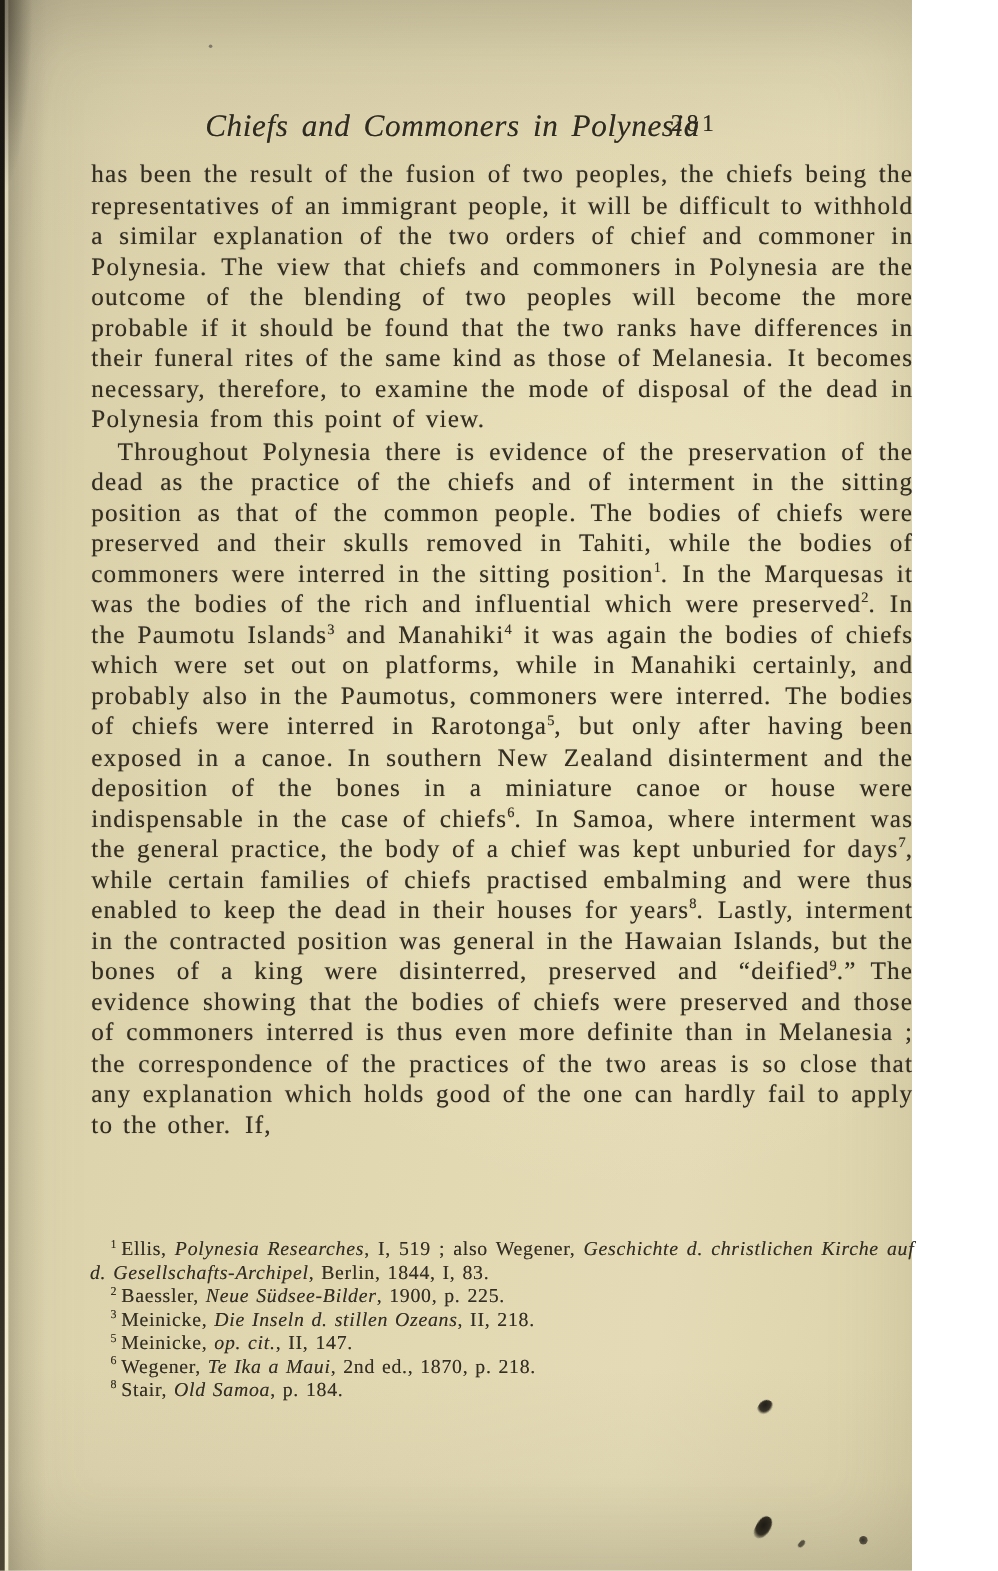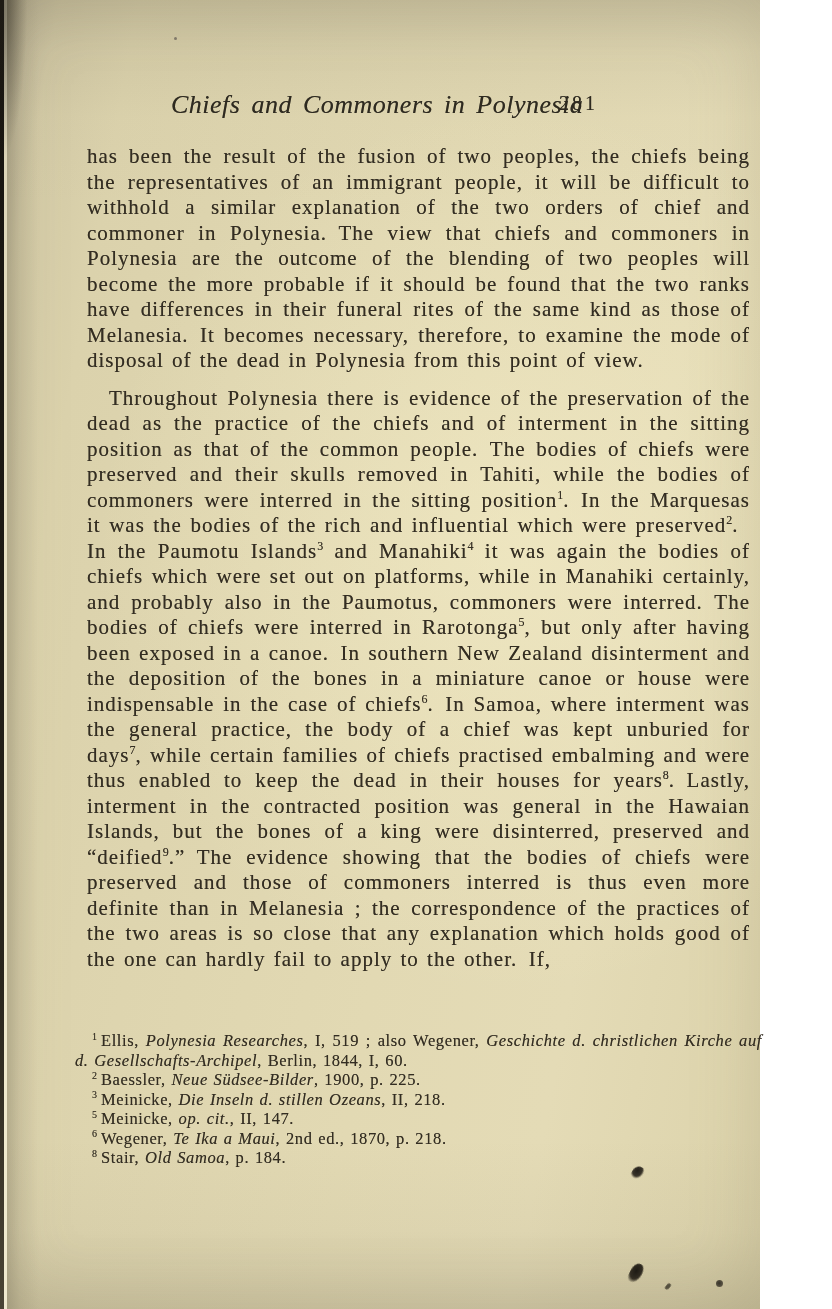--- a/index.html
+++ b/index.html
@@ -54,7 +54,7 @@
     text-align: justify;
     text-shadow: 0 0 0.6px rgba(40,35,25,0.55);
   }
-  .body-text p { margin: 12px; }
+  .body-text p { margin: 1px; }
   .body-text p.indent { text-indent: 22px; }
   .body-text sup { font-size: 12px; line-height: 0; vertical-align: super; letter-spacing: 0; }
   .footnotes {

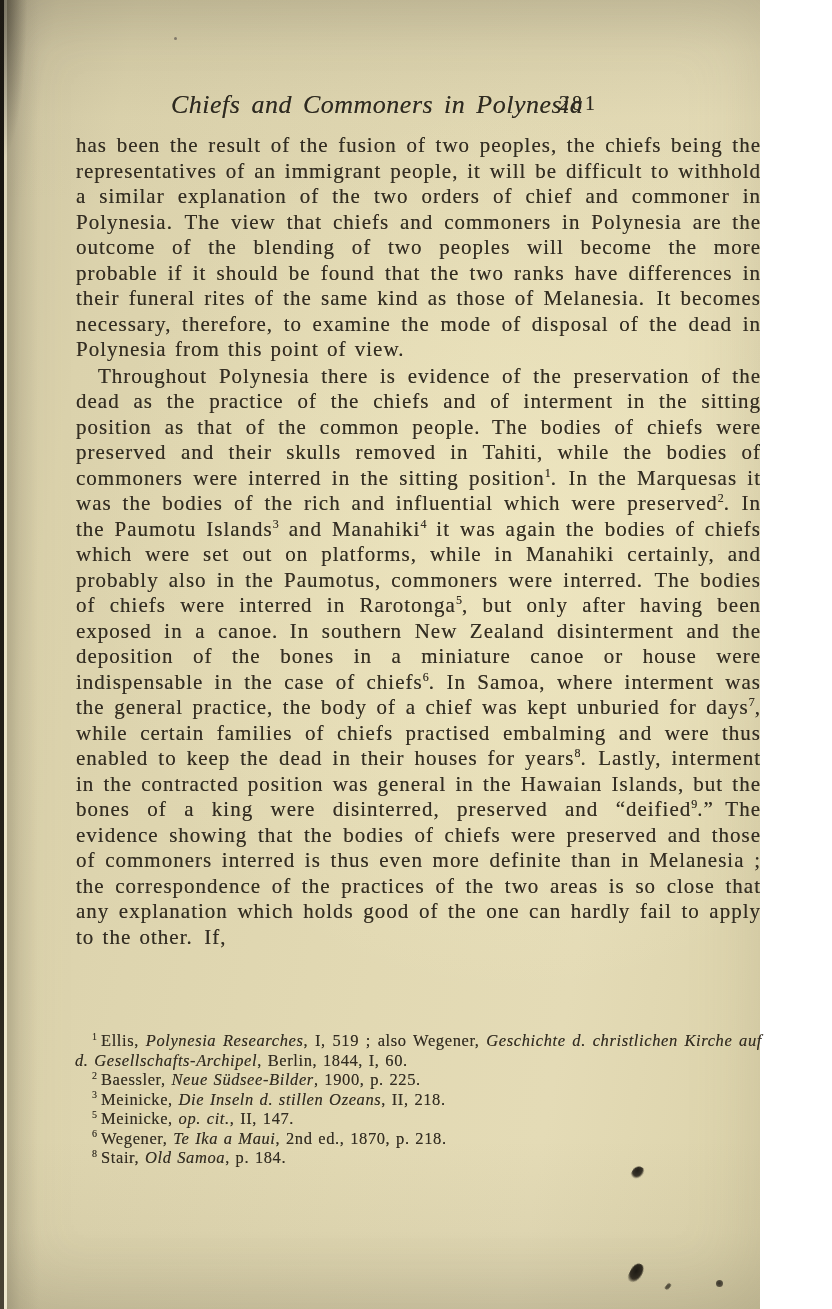--- a/index.html
+++ b/index.html
@@ -99,7 +99,7 @@
     </div>
 
   <div class="footnotes">
-      <p><sup>1</sup><span>Ellis, </span><i>Polynesia Researches</i><span>, I, 519 ; also Wegener, </span><i>Geschichte d. christlichen Kirche auf d. Gesellschafts-Archipel</i><span>, Berlin, 1844, I, 60.</span></p>
+      <p><sup>1</sup><span>Ellis, </span><i>Polynesia Researches</i><span>, I, 519 ; also Wegener, </span><i>Geschichte d. christlichen Kirche auf d. Gesellschafts-Archipel</i><span>, Berlin, 1844, I, 83.</span></p>
       <p><sup>2</sup><span>Baessler, </span><i>Neue Südsee-Bilder</i><span>, 1900, p. 225.</span></p>
       <p><sup>3</sup><span>Meinicke, </span><i>Die Inseln d. stillen Ozeans</i><span>, II, 218.</span></p>
       <p><sup>5</sup><span>Meinicke, </span><i>op. cit.</i><span>, II, 147.</span></p>

